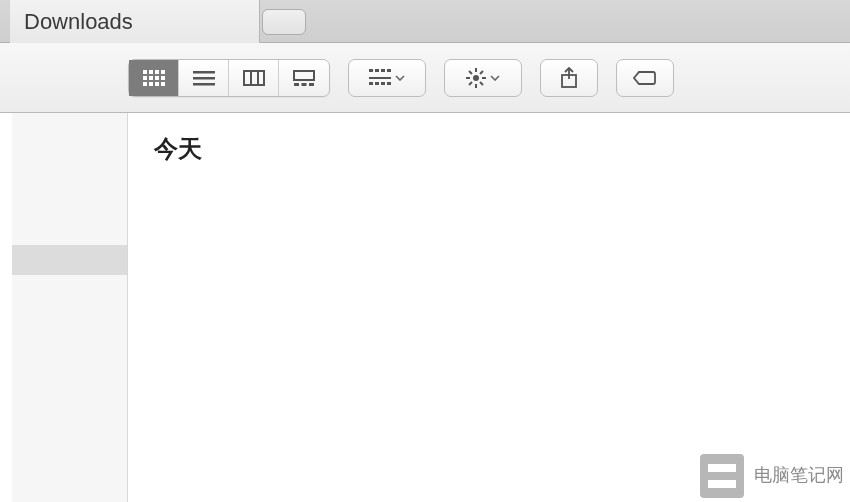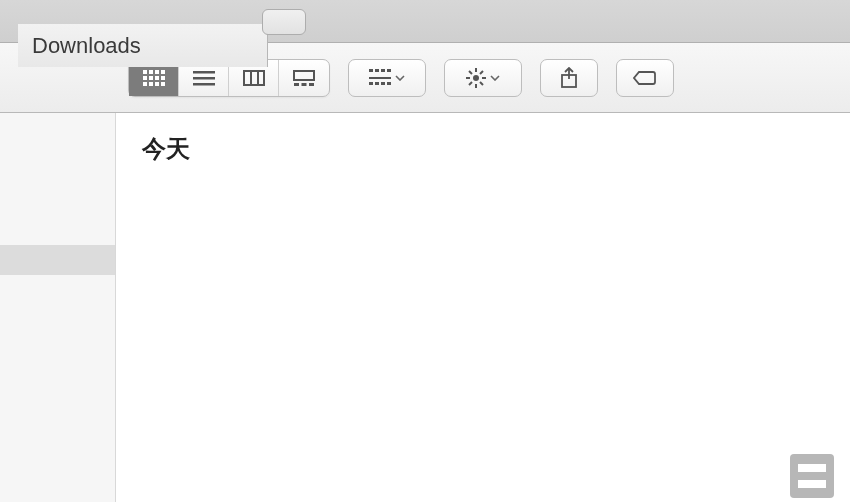--- a/index.html
+++ b/index.html
@@ -14,7 +14,7 @@
   }
   .tab {
     position: absolute;
-    left: 18px; top: 0;
+    left: 10px; top: 0;
     height: 43px;
     width: 250px;
     background: linear-gradient(#f2f2f2, #e8e8e8);
@@ -24,7 +24,6 @@
     padding-left: 14px;
     font-size: 22px;
     color: #3a3a3a;
-    margin-top: 24px;
   }
   .newtab-btn {
     position: absolute;

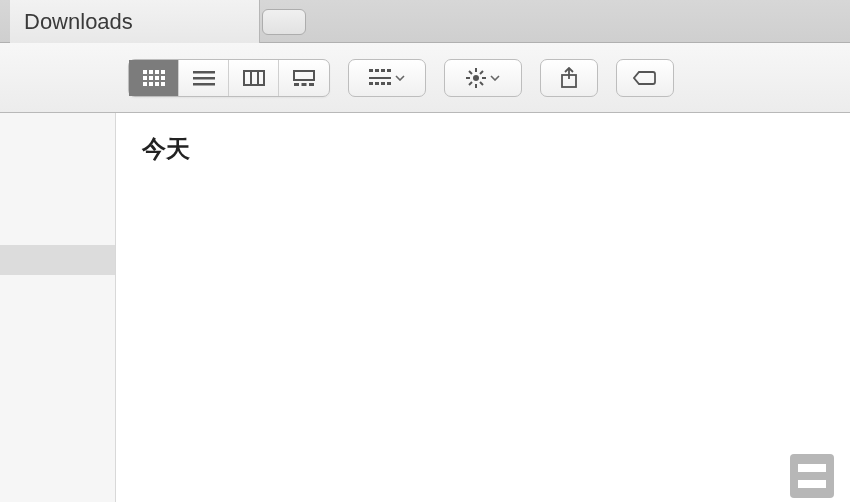--- a/index.html
+++ b/index.html
@@ -85,6 +85,7 @@
   .body {
     display: flex;
     height: calc(502px - 43px - 70px);
+    padding-left: 12px;
   }
   .sidebar {
     width: 116px;

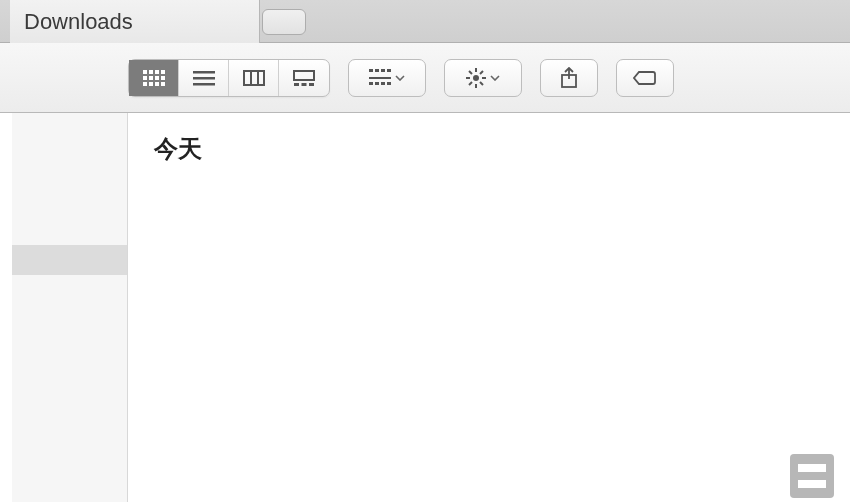--- a/index.html
+++ b/index.html
@@ -329,6 +329,7 @@
     <div class="watermark">
       <div class="wm-logo"></div>
       <div class="wm-text">
+        <span>电脑笔记网</span>
       </div>
     </div>
   </div>

